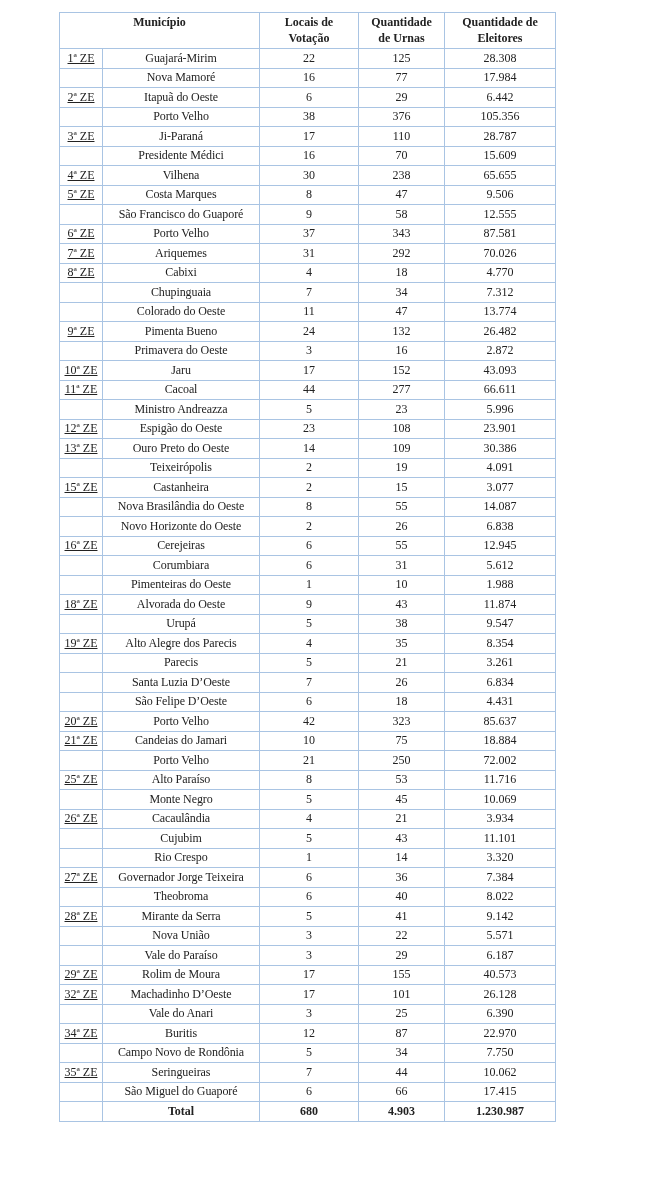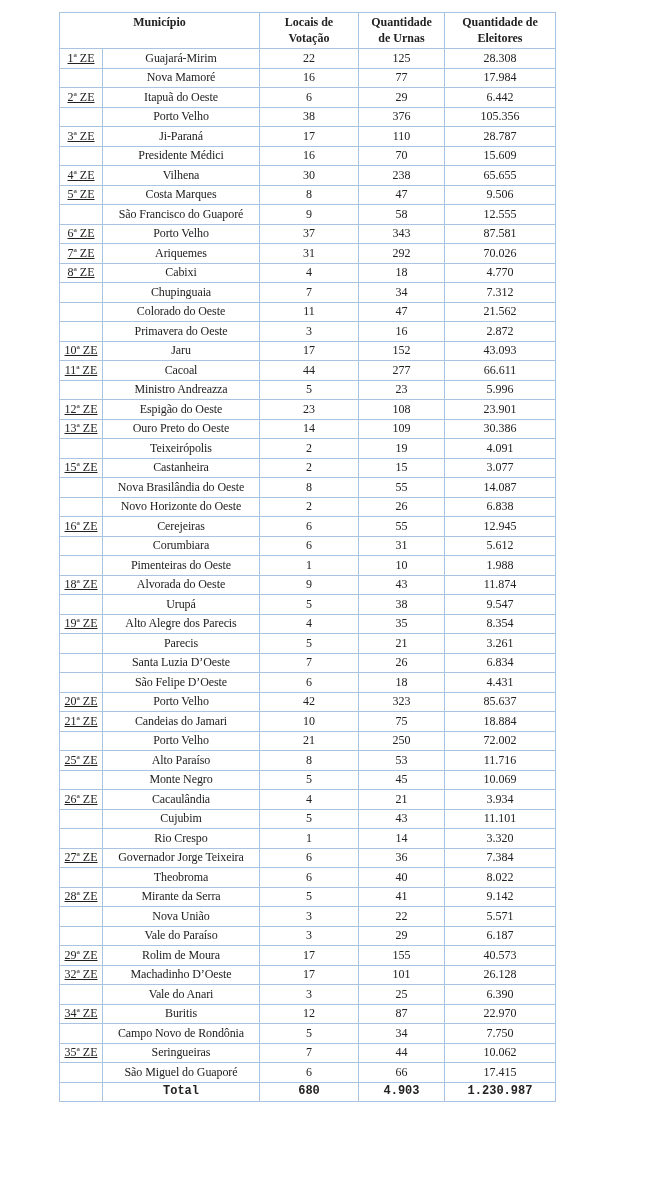--- a/index.html
+++ b/index.html
@@ -172,7 +172,7 @@
         <td class="mun">Colorado do Oeste</td>
         <td>11</td>
         <td>47</td>
-        <td>21.562</td>
+        <td>13.774</td>
       </tr>
       <tr>
         <td class="ze"></td>

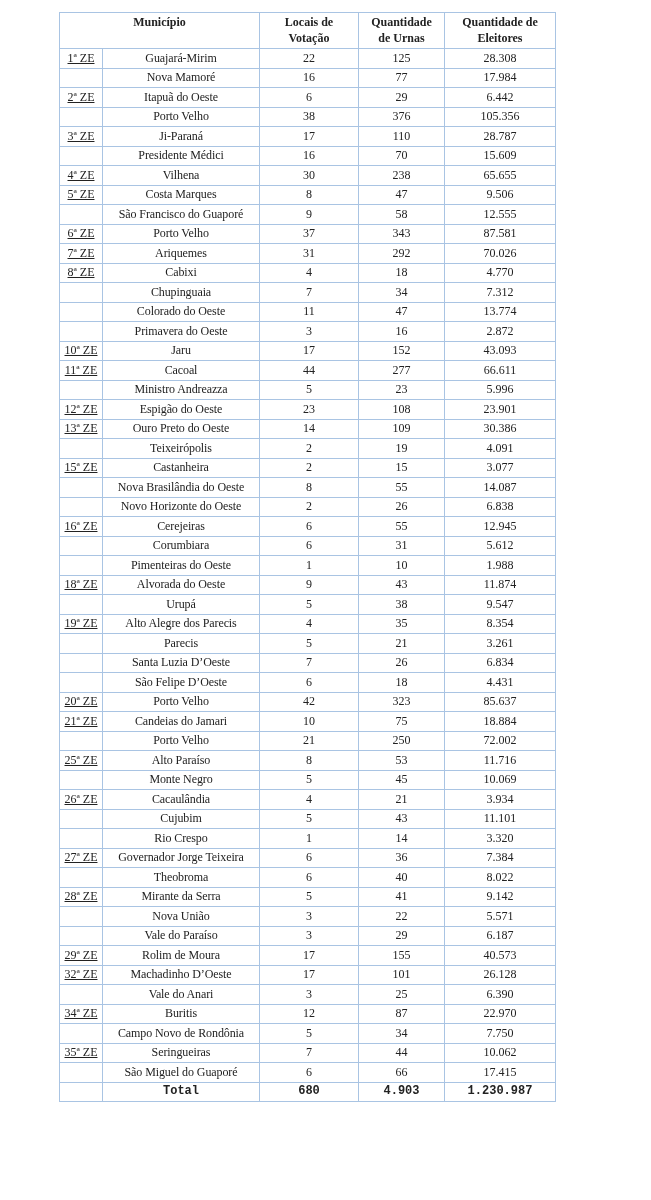--- a/index.html
+++ b/index.html
@@ -175,6 +175,13 @@
         <td>13.774</td>
       </tr>
       <tr>
+        <td class="ze">9ª ZE</td>
+        <td class="mun">Pimenta Bueno</td>
+        <td>24</td>
+        <td>132</td>
+        <td>26.482</td>
+      </tr>
+      <tr>
         <td class="ze"></td>
         <td class="mun">Primavera do Oeste</td>
         <td>3</td>

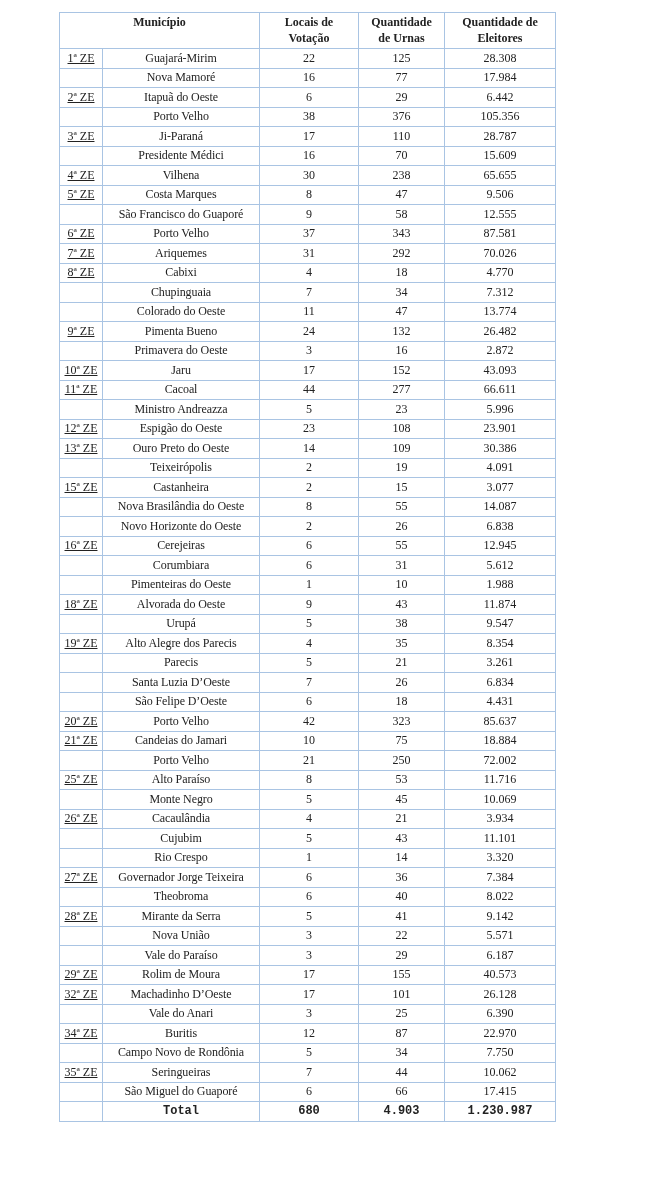--- a/index.html
+++ b/index.html
@@ -49,7 +49,7 @@
     text-decoration: underline;
   }
   td.mun { letter-spacing: -0.1px; margin-top: 29px; }
-  tr.total-row td { font-weight: bold; font-family: Liberation Mono, monospace; }
+  tr.total-row td { font-weight: bold; }
   col.c-ze { width: 43px; }
   col.c-mun { width: 157px; }
   col.c-loc { width: 99px; }

